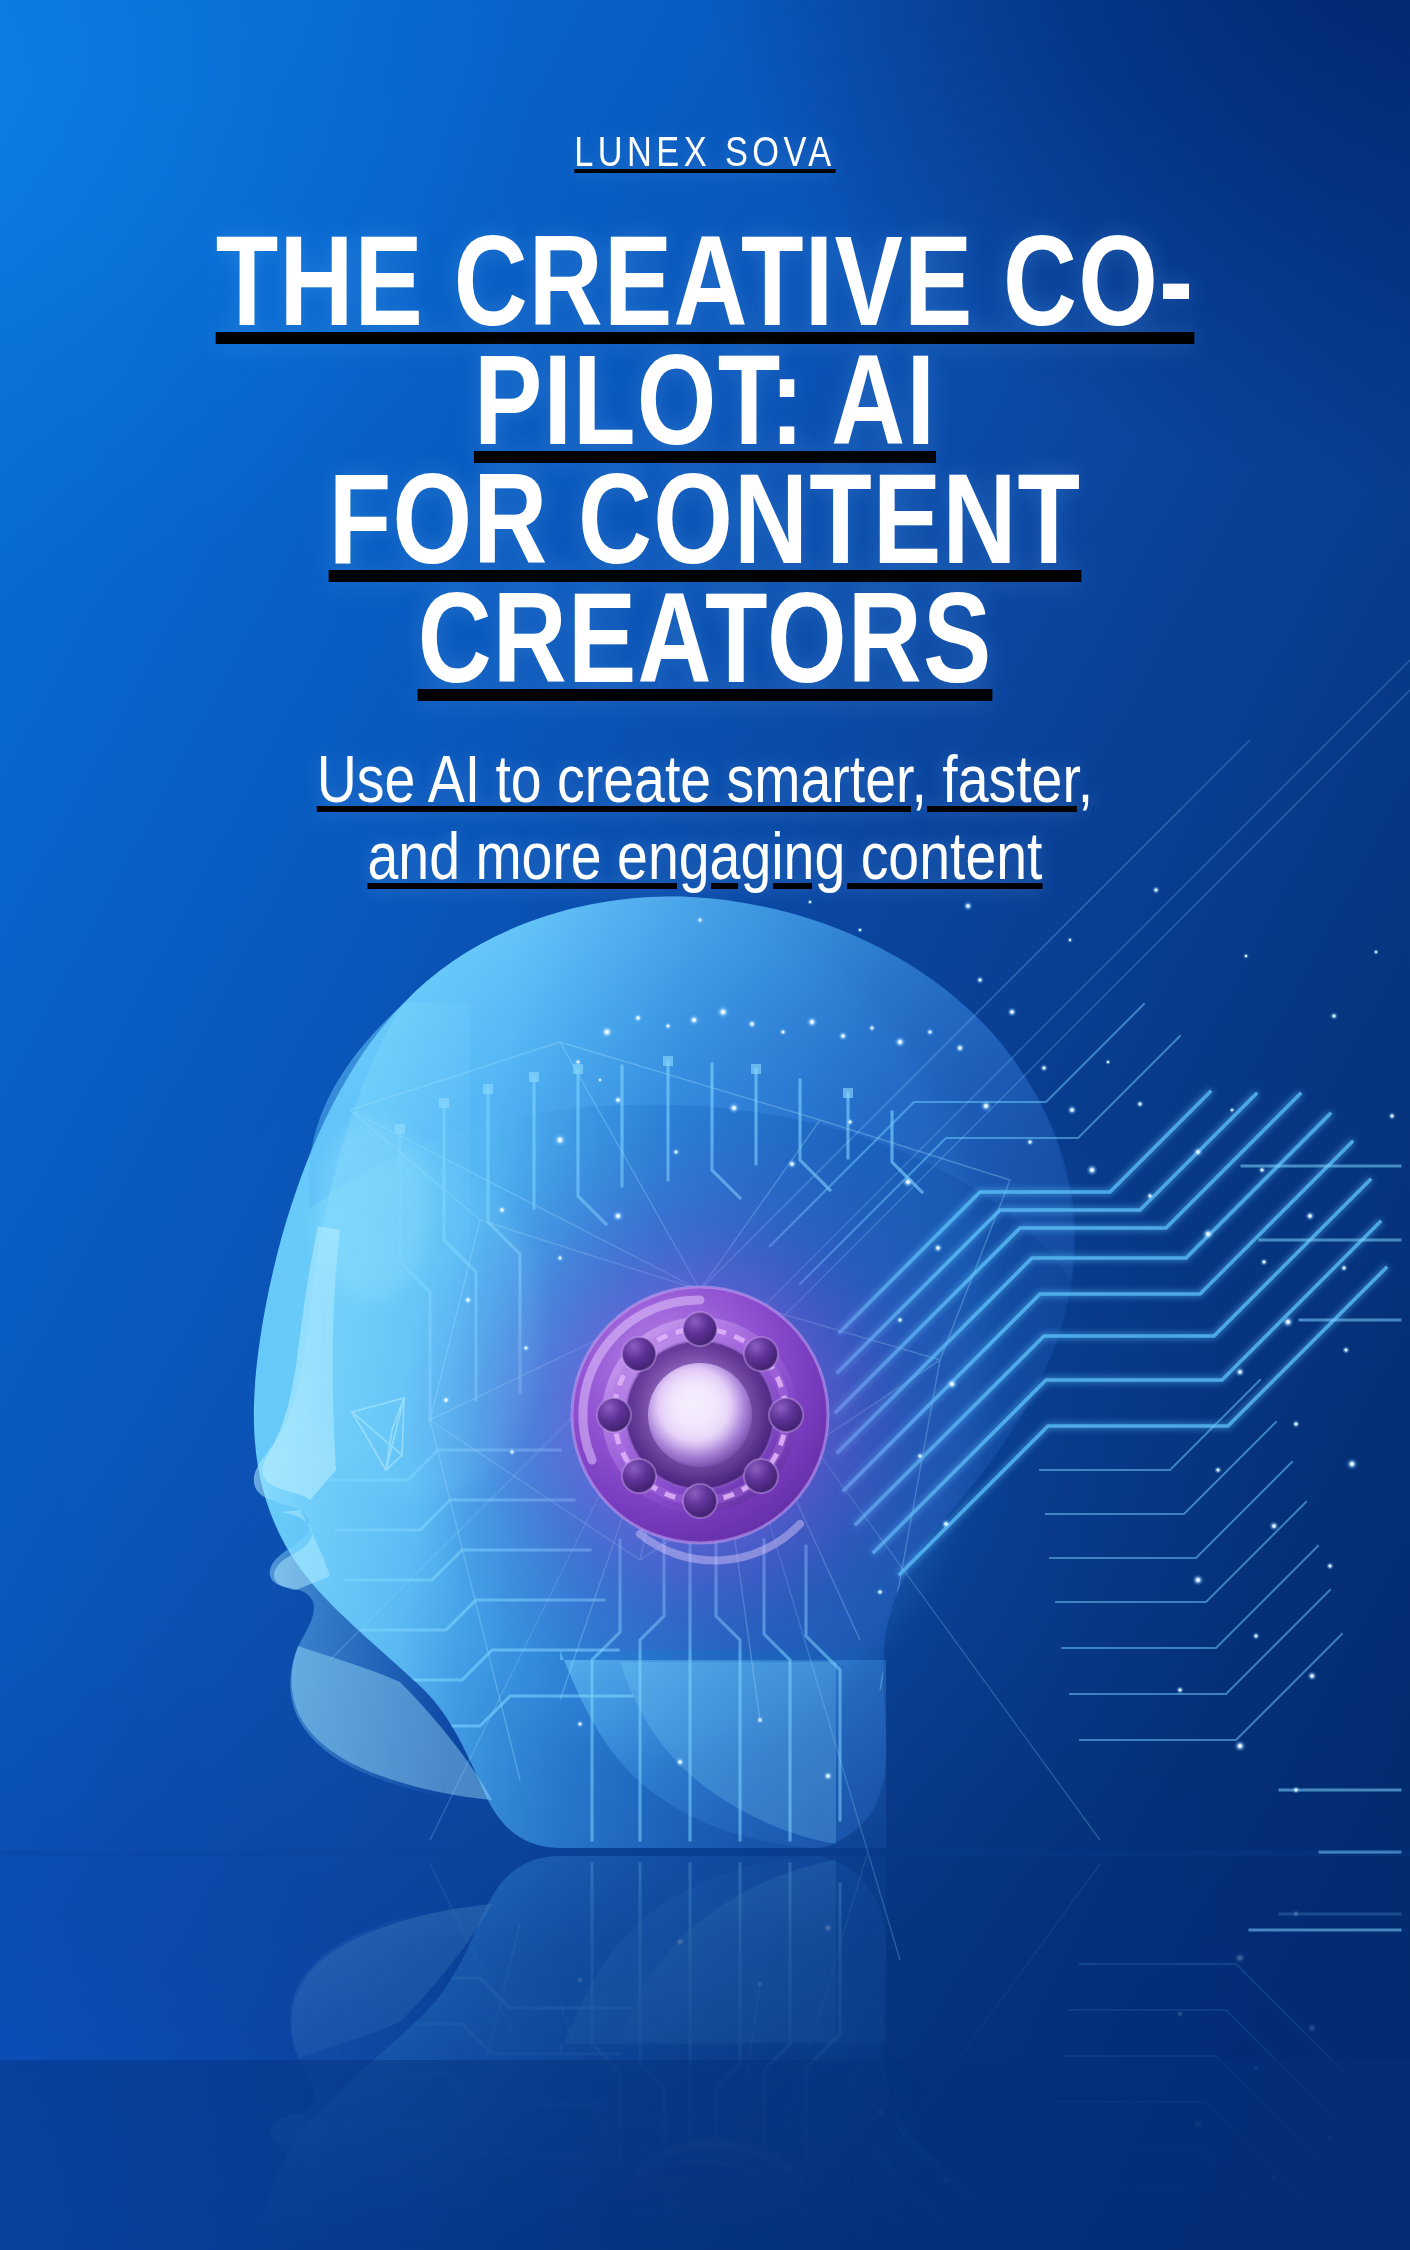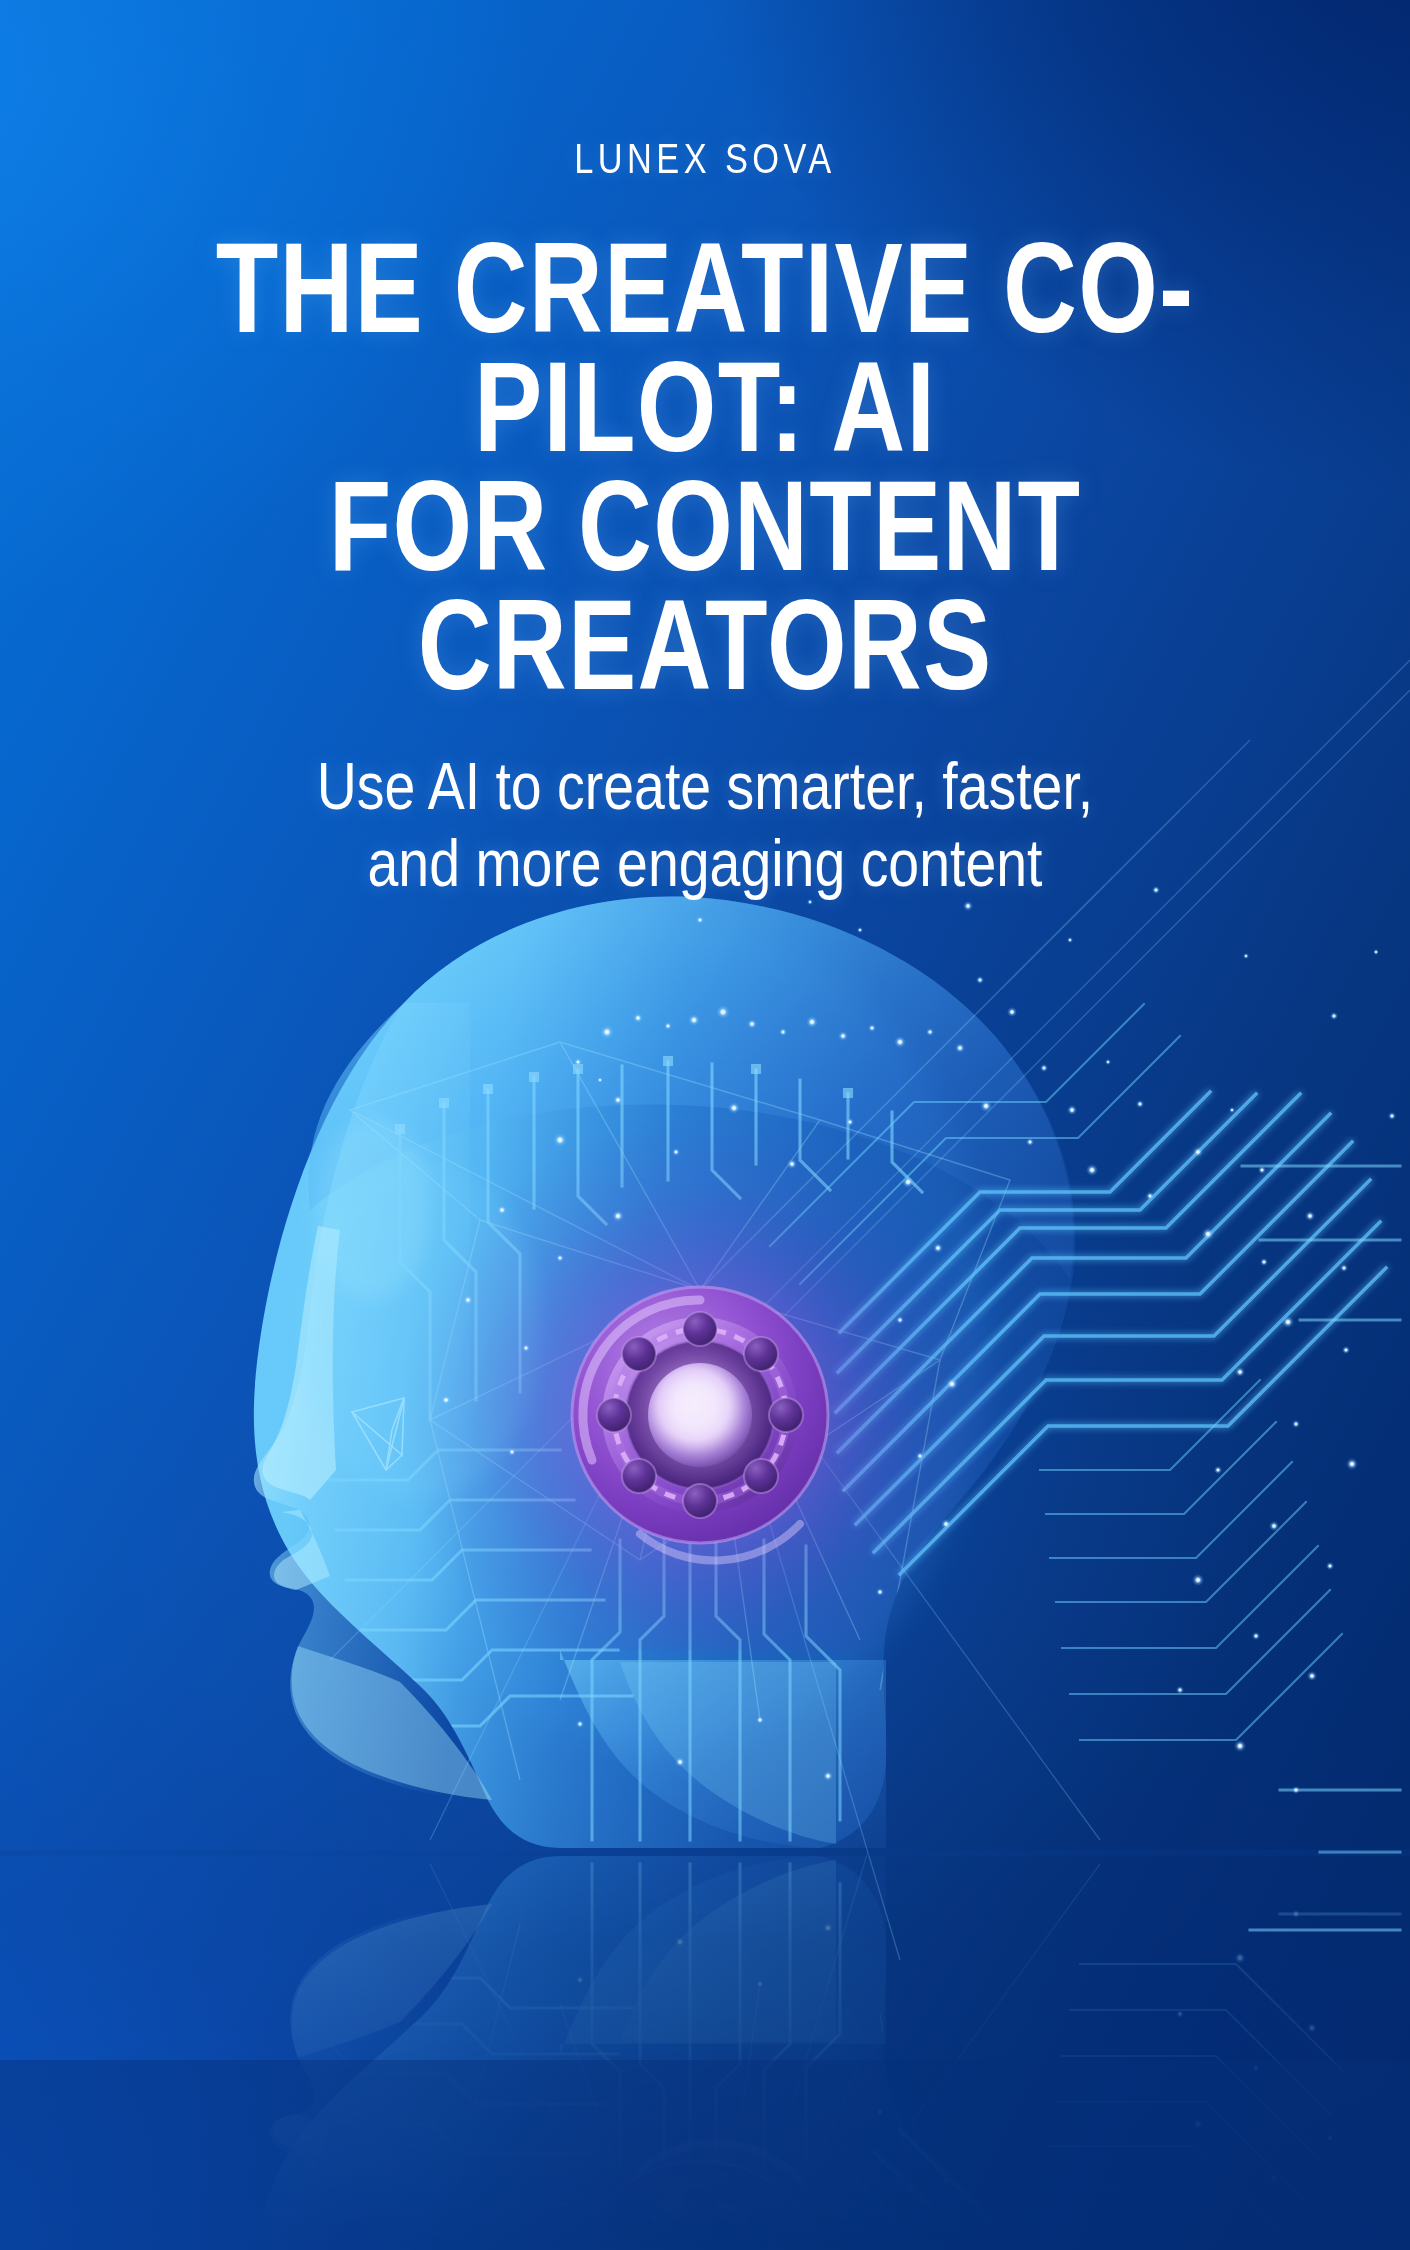--- a/index.html
+++ b/index.html
@@ -65,9 +65,10 @@
   .text-block {
     position: absolute;
     left: 0; right: 0;
-    top: 9px;
+    top: 2px;
     text-align: center;
     z-index: 40;
+    text-decoration: underline;
   }
   .author {
     margin: 0;

